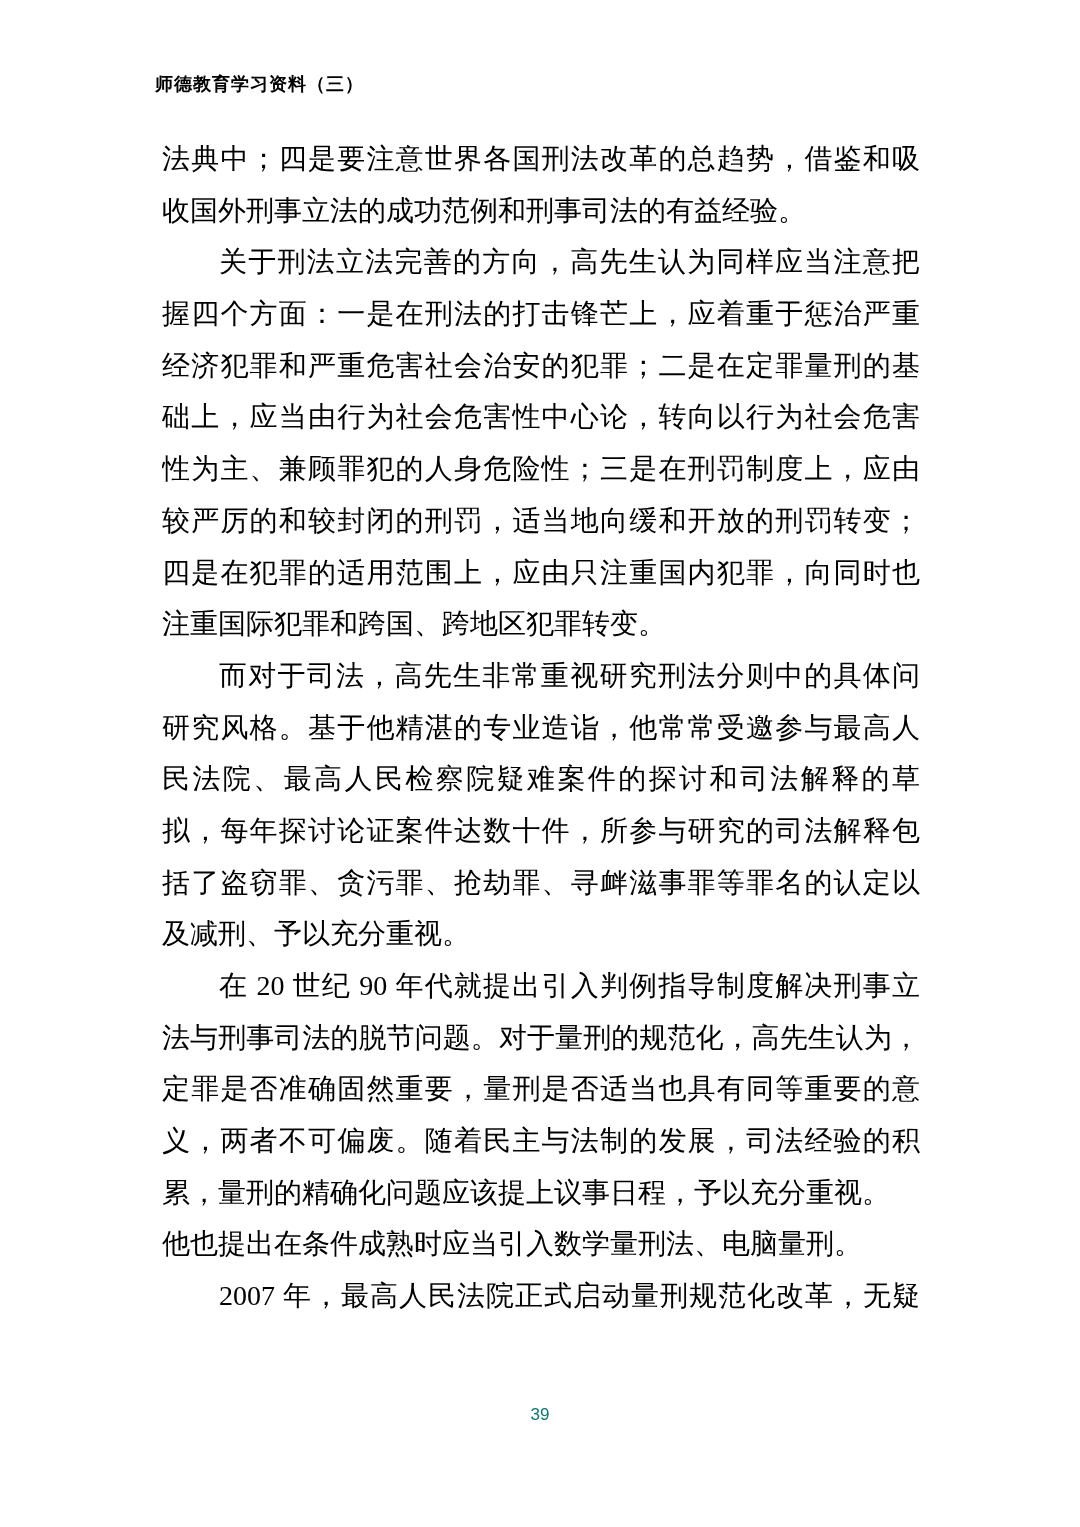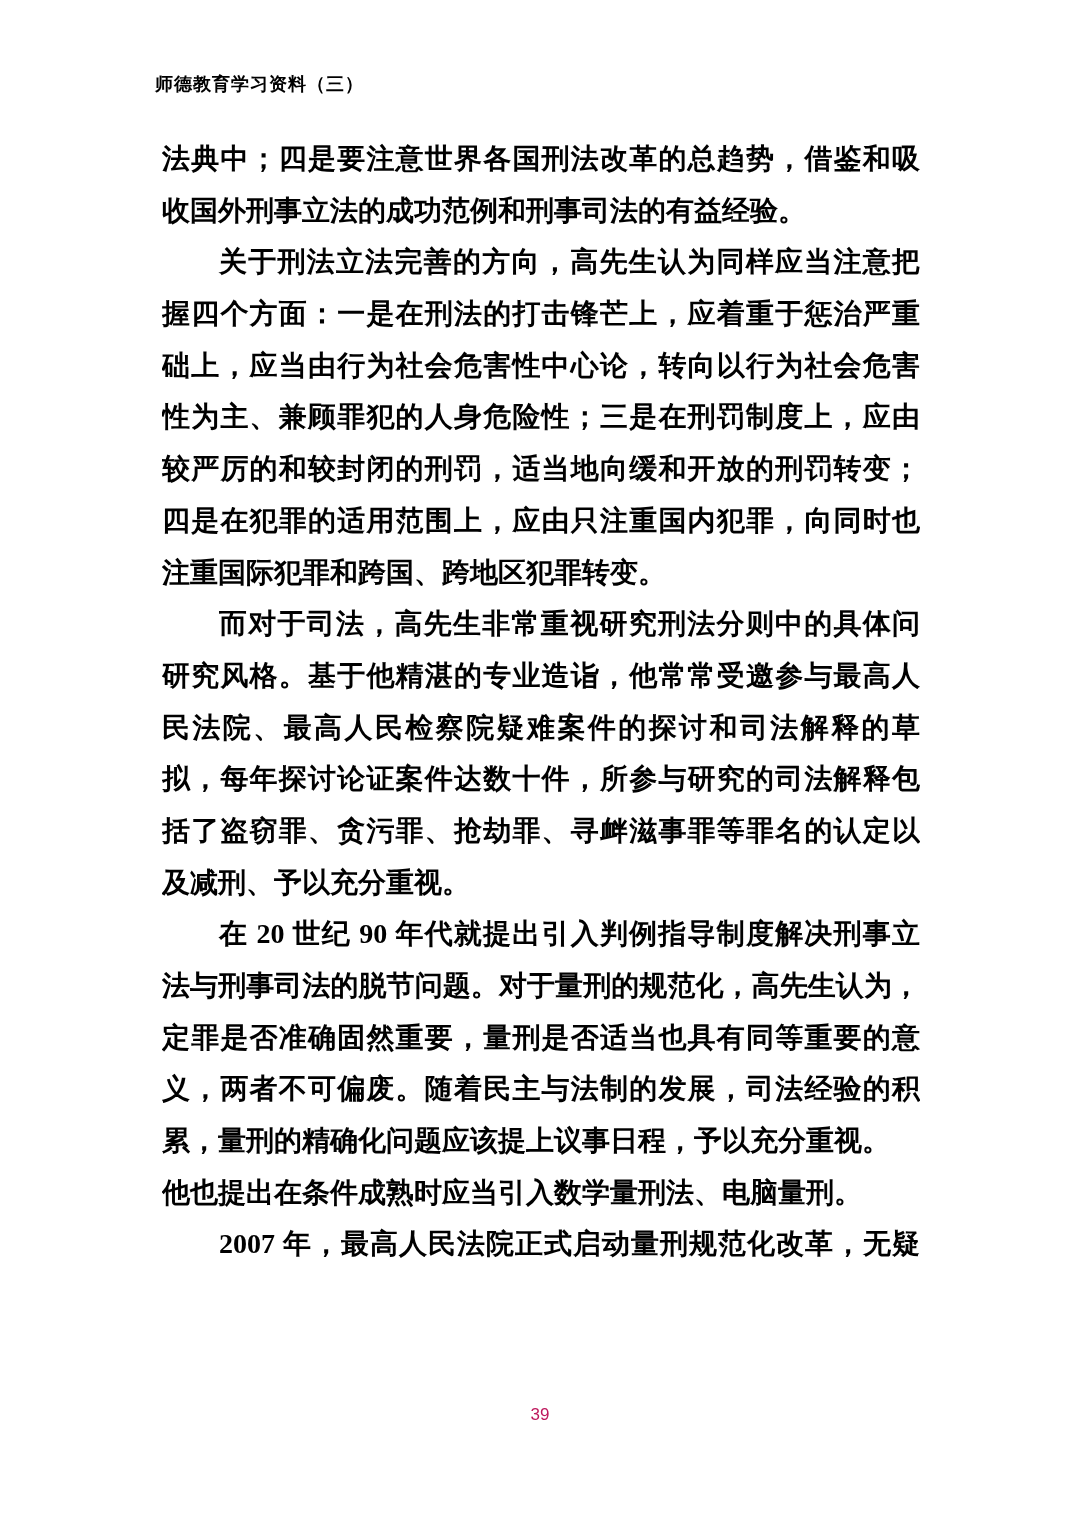--- a/index.html
+++ b/index.html
@@ -40,7 +40,6 @@
     text-justify: inter-character;
     white-space: normal;
     overflow: hidden;
-    font-weight: bold;
   }
   .line.short {
     text-align: center;

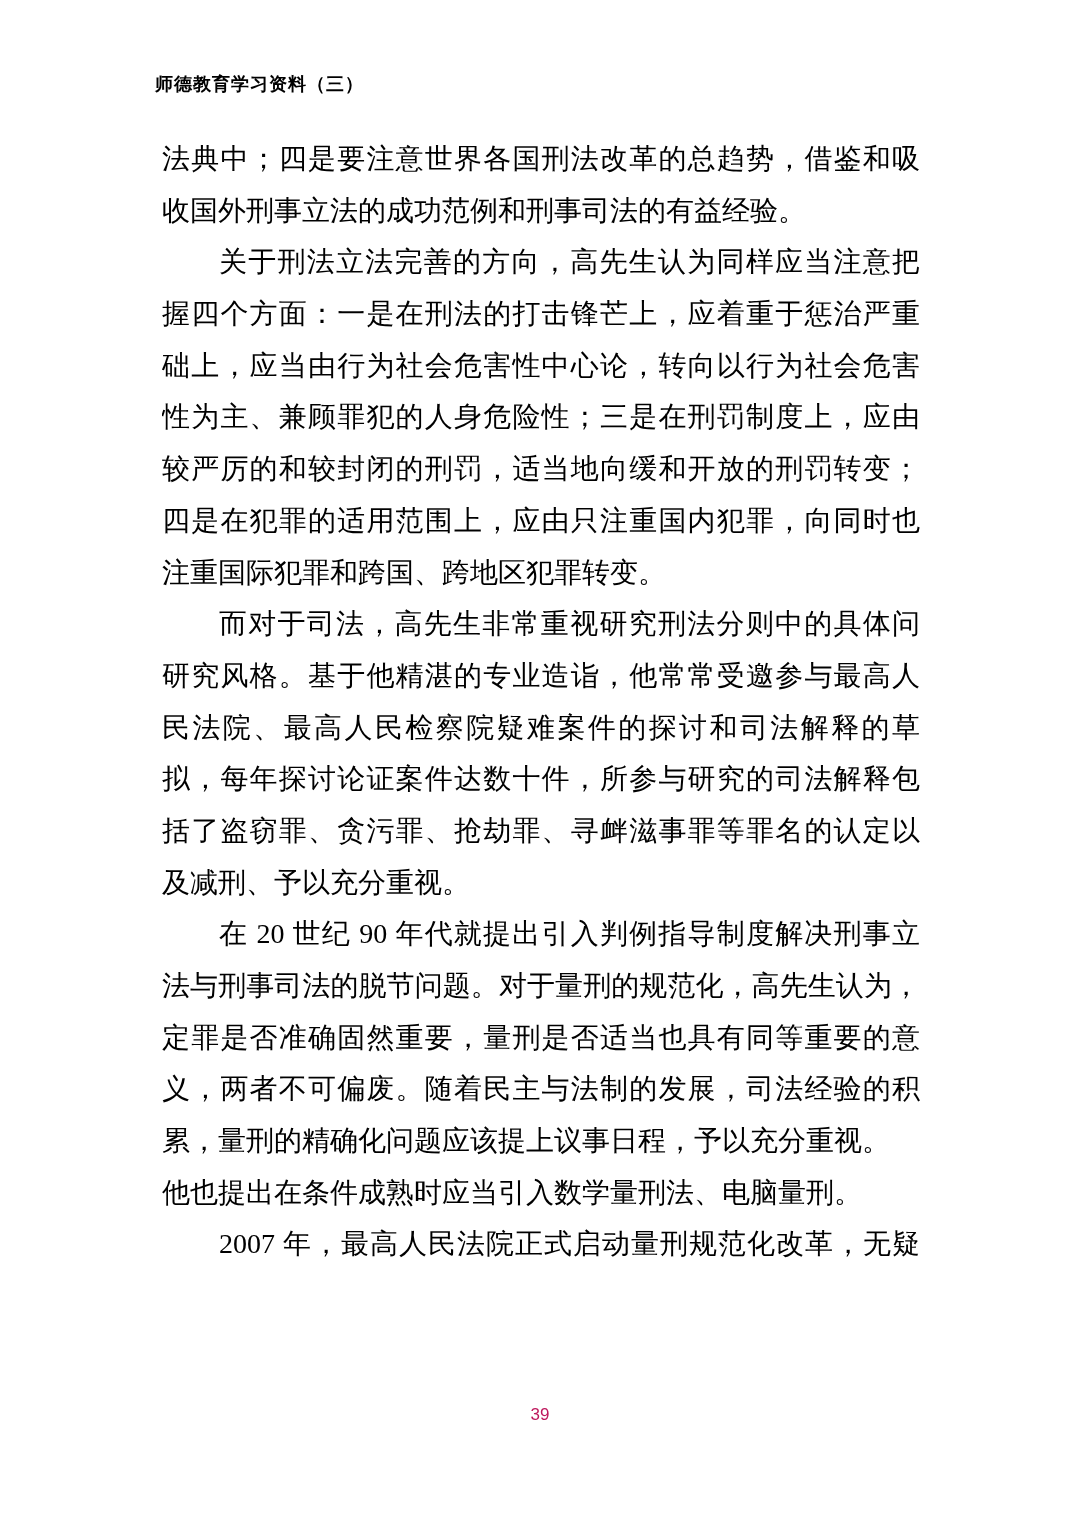--- a/index.html
+++ b/index.html
@@ -71,6 +71,7 @@
     <div class="line short">收国外刑事立法的成功范例和刑事司法的有益经验。</div>
     <div class="line indent">关于刑法立法完善的方向，高先生认为同样应当注意把</div>
     <div class="line">握四个方面：一是在刑法的打击锋芒上，应着重于惩治严重</div>
+    <div class="line">经济犯罪和严重危害社会治安的犯罪；二是在定罪量刑的基</div>
     <div class="line">础上，应当由行为社会危害性中心论，转向以行为社会危害</div>
     <div class="line">性为主、兼顾罪犯的人身危险性；三是在刑罚制度上，应由</div>
     <div class="line">较严厉的和较封闭的刑罚，适当地向缓和开放的刑罚转变；</div>

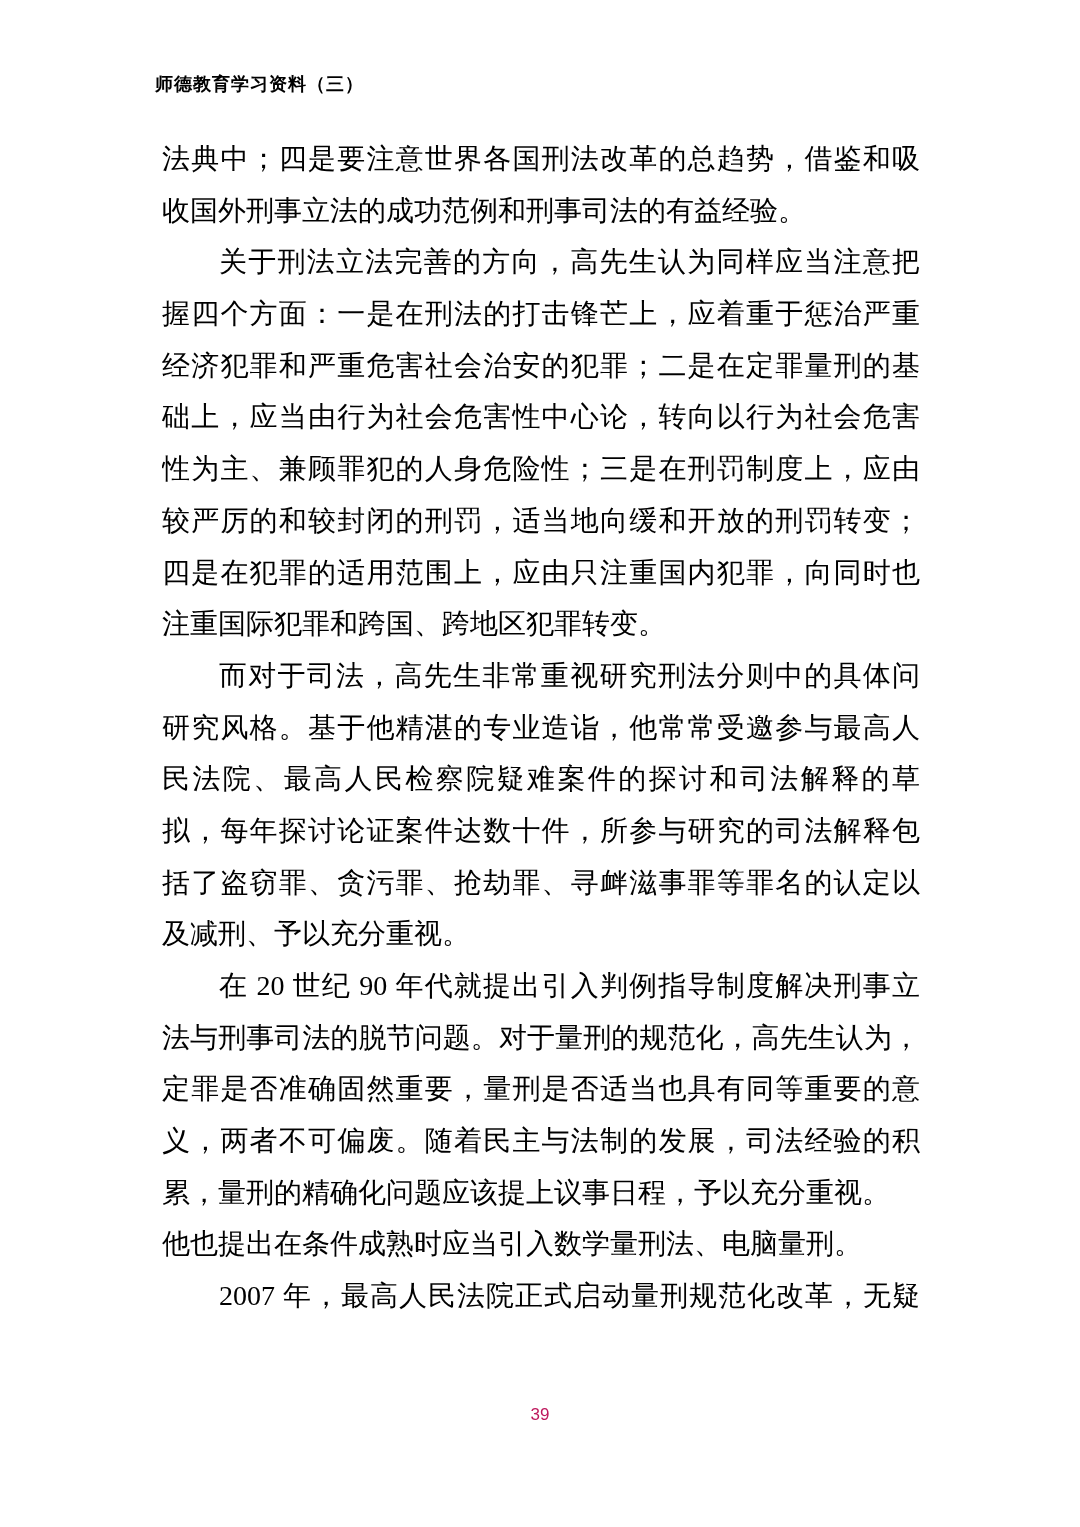--- a/index.html
+++ b/index.html
@@ -56,7 +56,7 @@
     text-align: center;
     font-family: "Liberation Sans", "DejaVu Sans", sans-serif;
     font-size: 17px;
-    color: #be185d;
+    color: #0f766e;
   }
 </style>
 </head>

